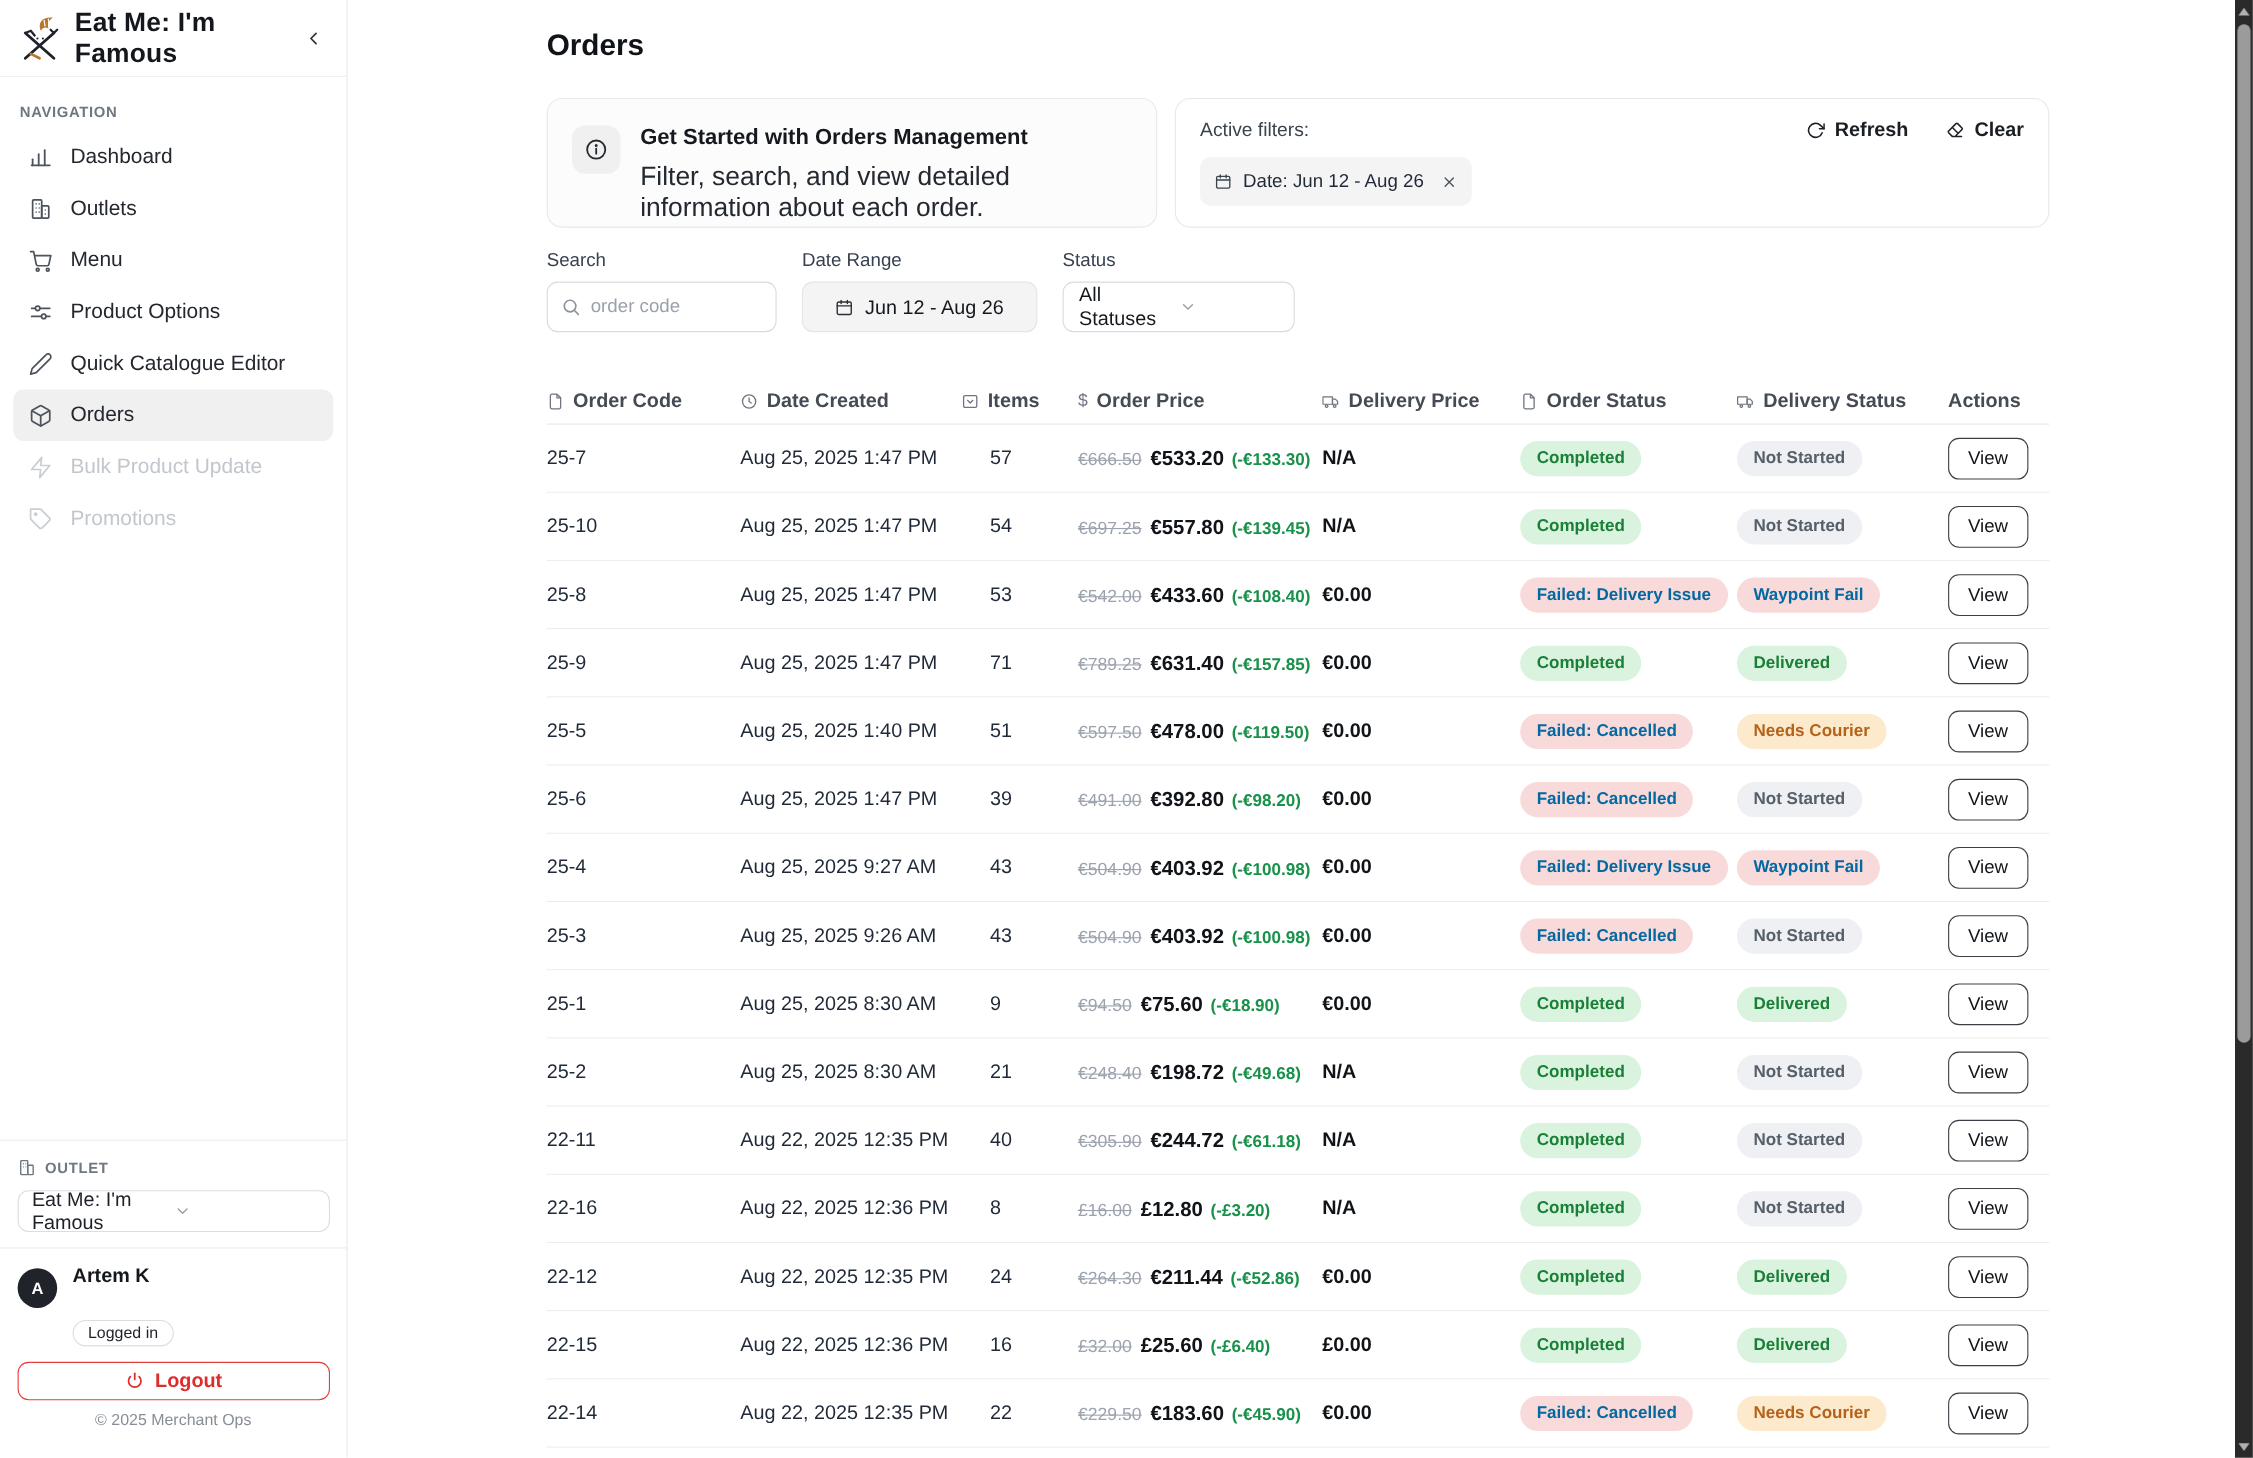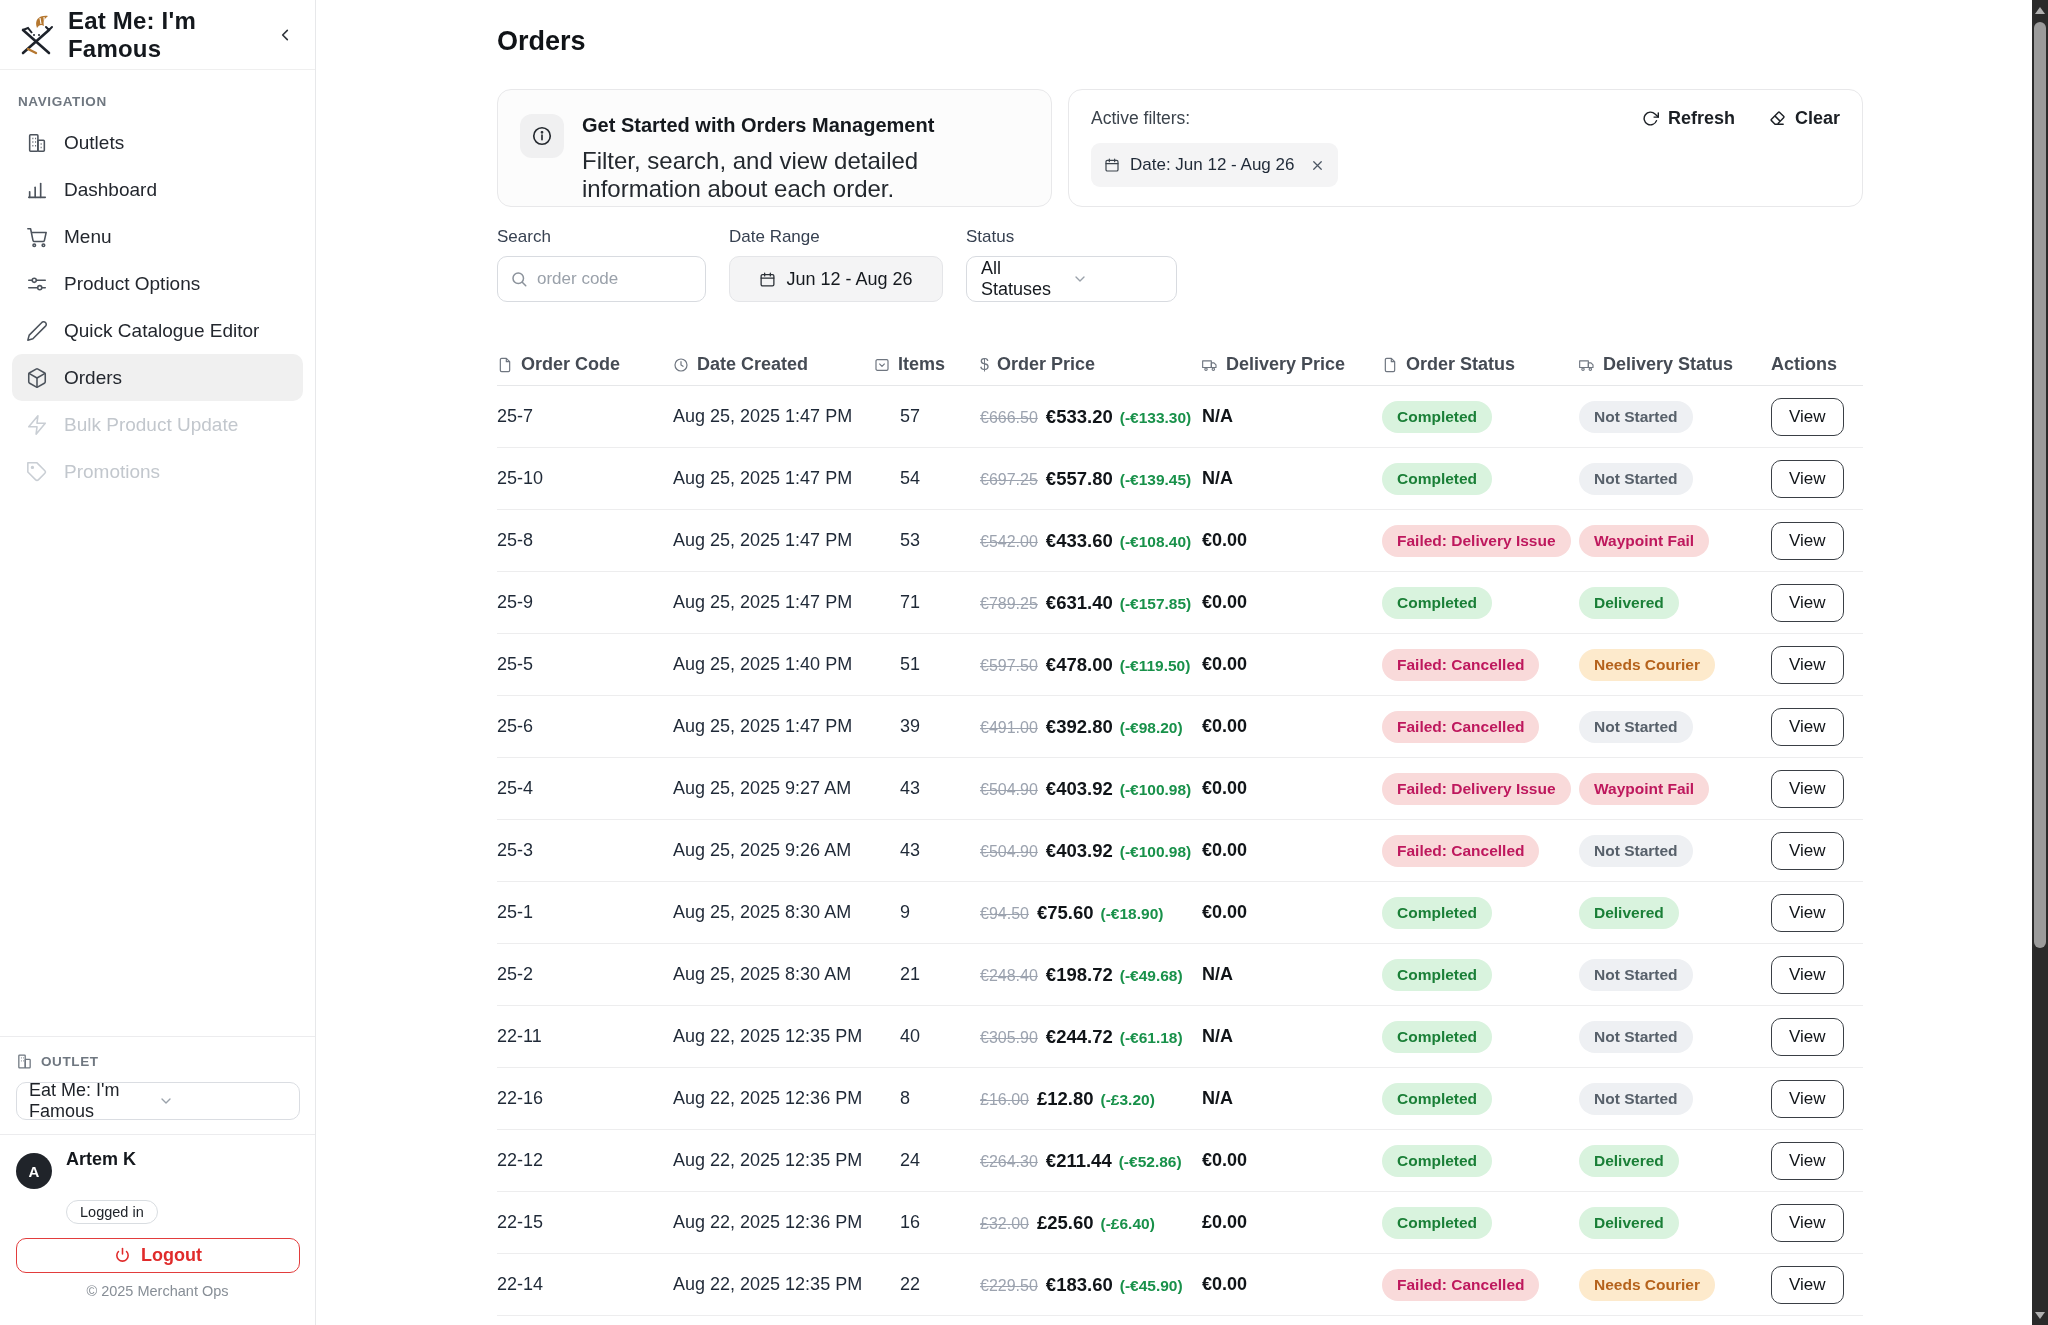--- a/index.html
+++ b/index.html
@@ -162,16 +162,6 @@
   <nav class="nav">
     <div class="nav-item">
       <span class="ic">
-        <svg width="22" height="22" viewBox="0 0 24 24" fill="none" stroke="currentColor" stroke-width="1.7">
-            <rect x="4" y="3" width="9" height="18" rx="1"></rect>
-            <rect x="13" y="9" width="7" height="12" rx="1"></rect>
-            <path d="M7 7h1M10 7h1M7 11h1M10 11h1M7 15h1M10 15h1M16 13h1M16 17h1"></path>
-          </svg>
-      </span>
-      <span>Outlets</span>
-    </div>
-    <div class="nav-item">
-      <span class="ic">
         <svg width="22" height="22" viewBox="0 0 24 24" fill="none" stroke="currentColor" stroke-width="1.8" stroke-linecap="round">
             <path d="M4 20v-6"></path>
             <path d="M10 20V9"></path>
@@ -180,6 +170,16 @@
           </svg>
       </span>
       <span>Dashboard</span>
+    </div>
+    <div class="nav-item">
+      <span class="ic">
+        <svg width="22" height="22" viewBox="0 0 24 24" fill="none" stroke="currentColor" stroke-width="1.7">
+            <rect x="4" y="3" width="9" height="18" rx="1"></rect>
+            <rect x="13" y="9" width="7" height="12" rx="1"></rect>
+            <path d="M7 7h1M10 7h1M7 11h1M10 11h1M7 15h1M10 15h1M16 13h1M16 17h1"></path>
+          </svg>
+      </span>
+      <span>Outlets</span>
     </div>
     <div class="nav-item">
       <span class="ic">

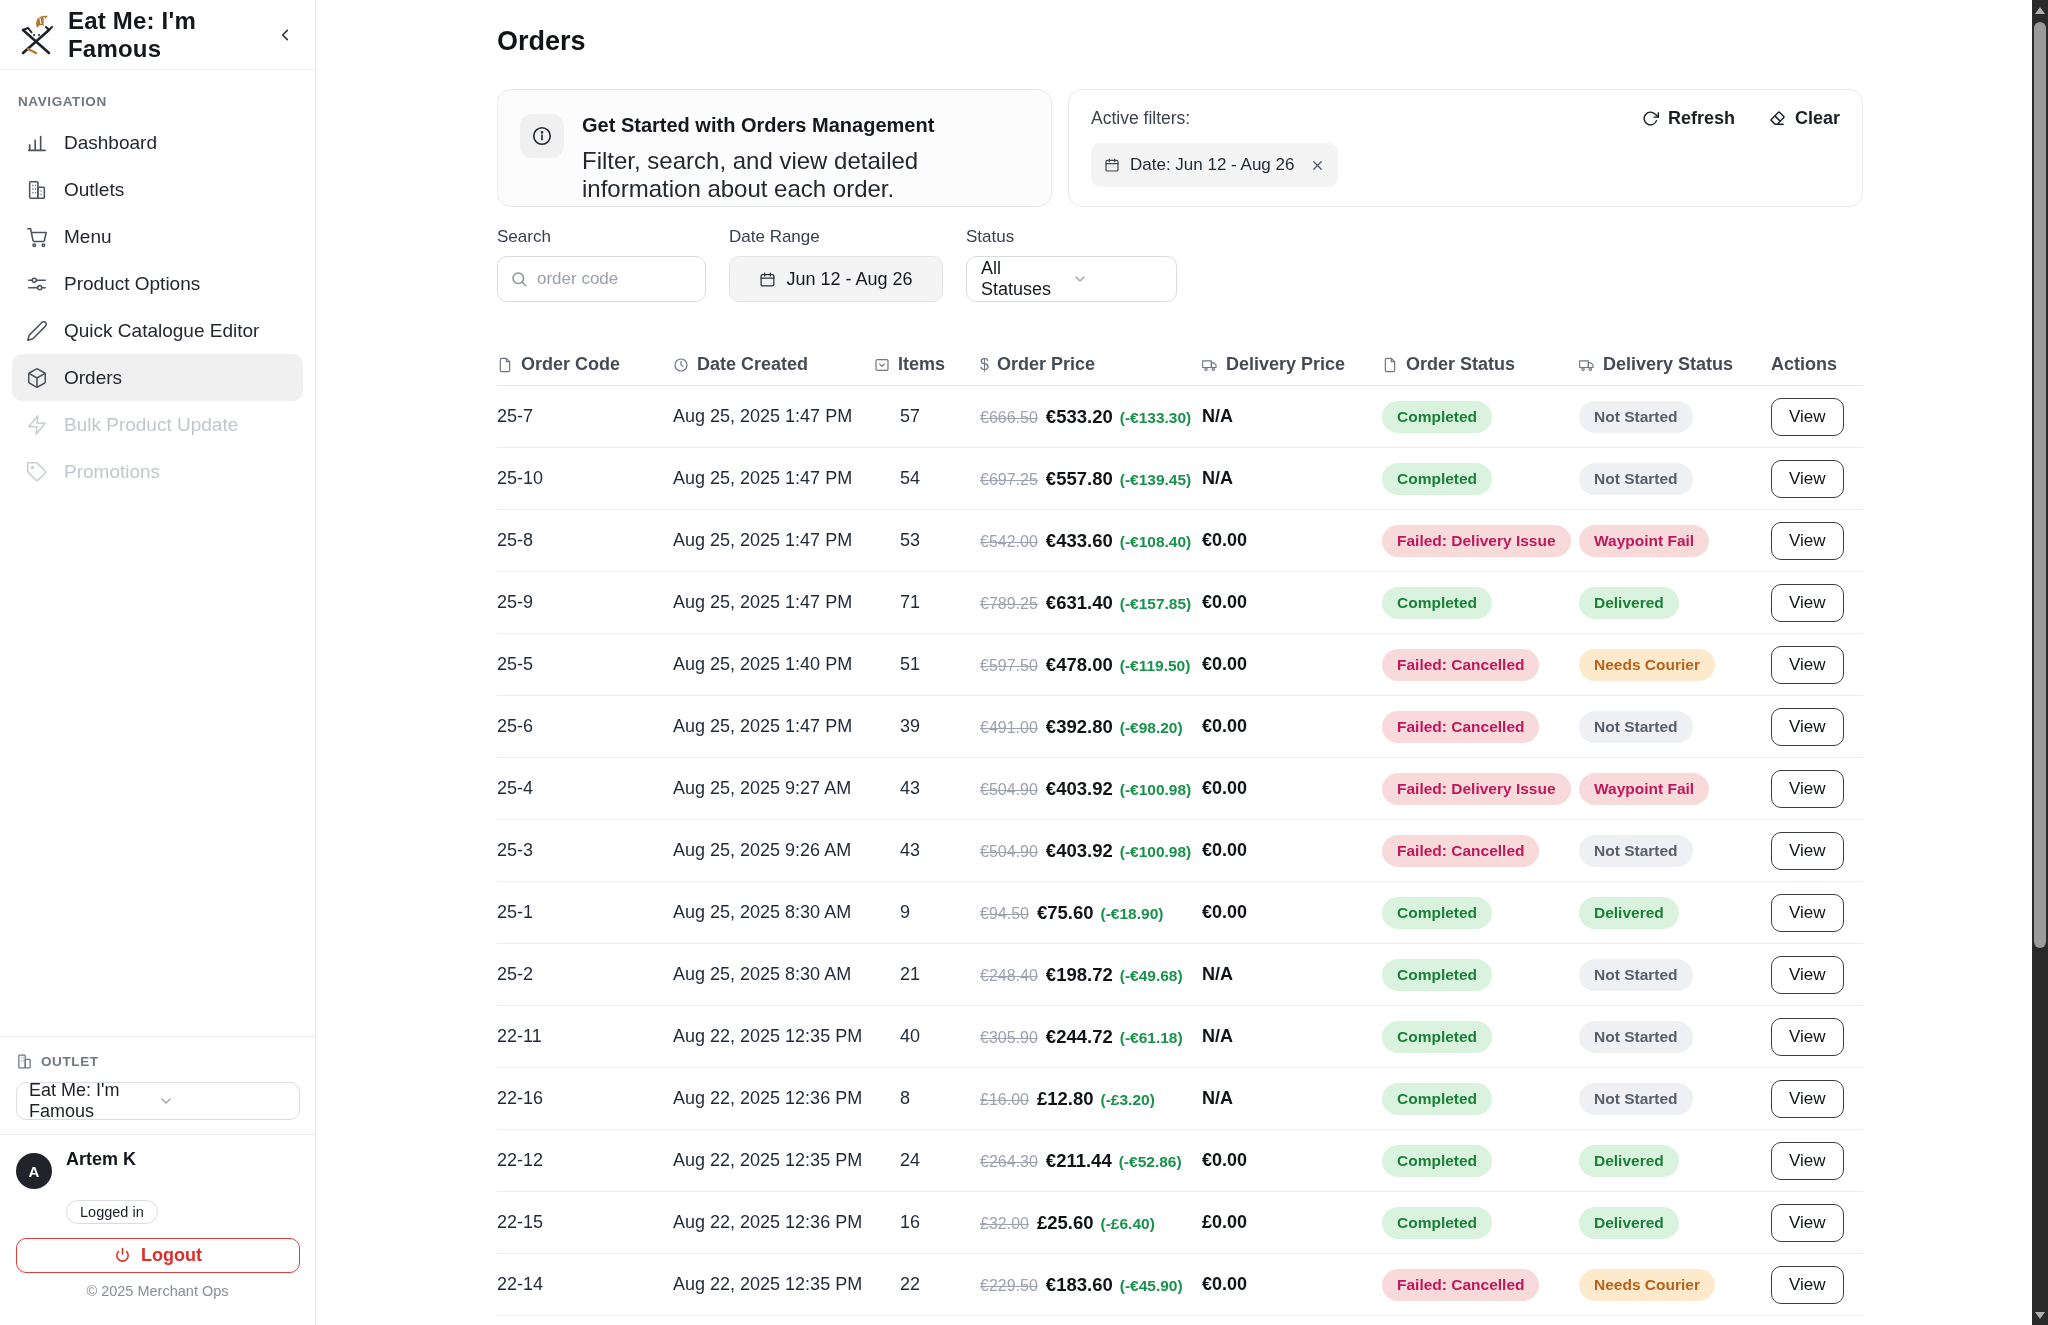--- a/index.html
+++ b/index.html
@@ -107,7 +107,7 @@
   .badge { display:inline-block; padding:7px 15px; border-radius:999px; font-size:15.5px; font-weight:600; }
   .badge[data-tone="green"]  { background:#d9f3de; color:#1a7f37; }
   .badge[data-tone="gray"]   { background:#eef0f3; color:#57606a; }
-  .badge[data-tone="red"]    { background:#f9dada; color:#be185d; }
+  .badge[data-tone="red"]    { background:#f9dada; color:#0369a1; }
   .badge[data-tone="orange"] { background:#fdeacc; color:#b5621b; }
   .view-btn { padding:8px 17px; background:#fff; border:1.6px solid #3a3f45; border-radius:10px;
     font-size:17px; font-weight:500; color:#101418; cursor:pointer;

